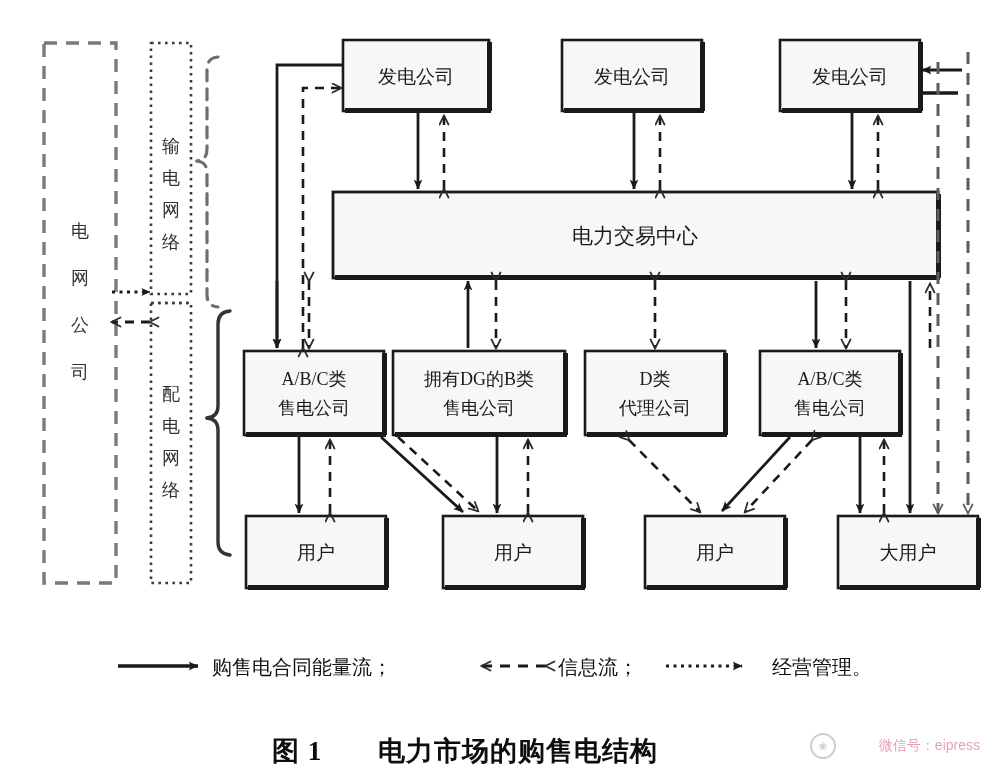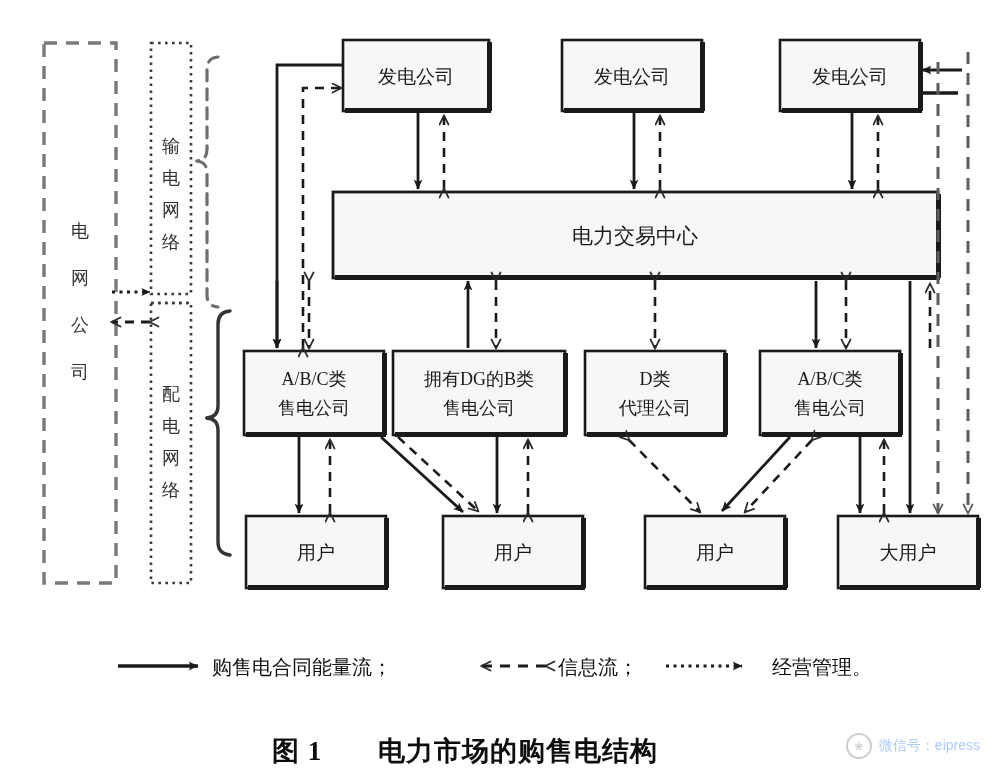--- a/index.html
+++ b/index.html
@@ -41,7 +41,7 @@
   }
   .wm-text{
     font-family:"Liberation Sans","DejaVu Sans",sans-serif;
-    font-size:14px;color:#3b82f6;white-space:nowrap;
+    font-size:14px;color:#be185d;white-space:nowrap;margin-left:36px;
   }
 </style>
 </head>

